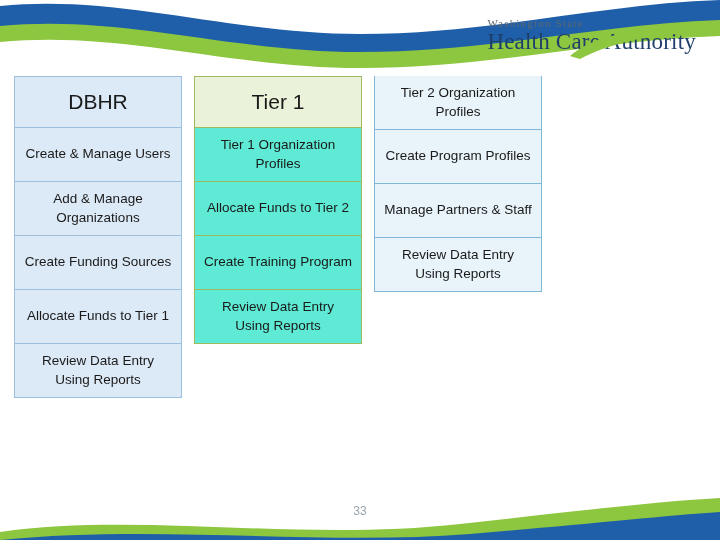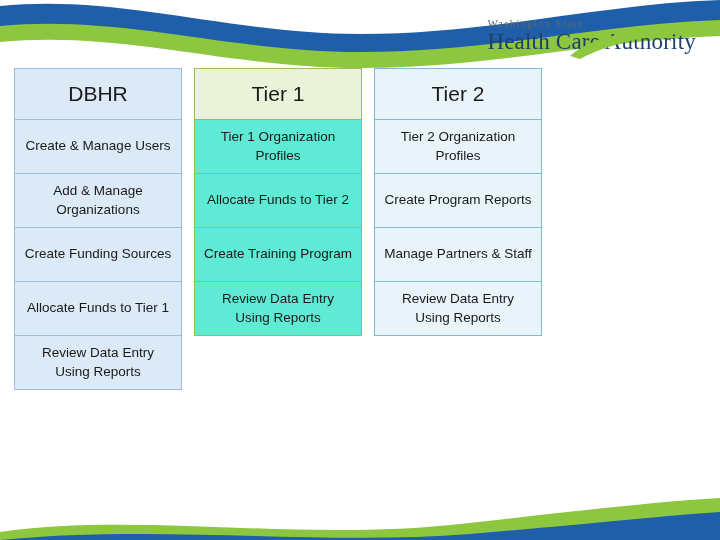--- a/index.html
+++ b/index.html
@@ -74,7 +74,7 @@
   .matrix {
     position: absolute;
     left: 8px;
-    top: 68px;
+    top: 76px;
     width: 704px;
   }
 

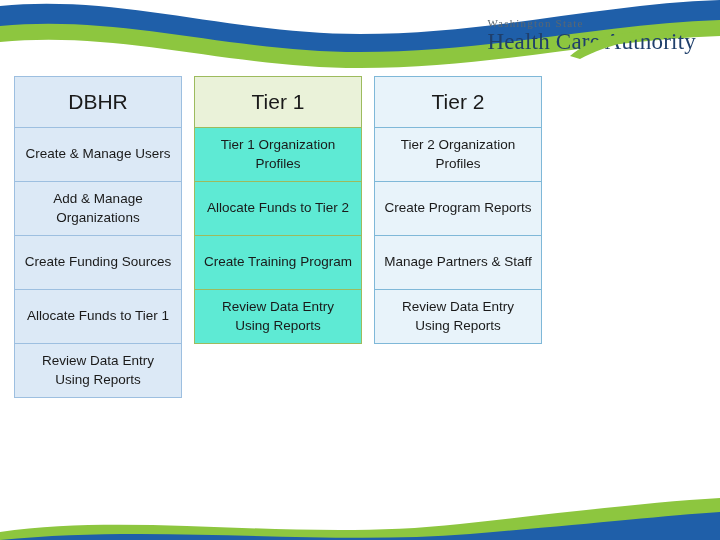--- a/index.html
+++ b/index.html
@@ -198,7 +198,6 @@
       </div>
 
       <div class="col col-t2">
-        <div class="head-cell head-t2">Tier 2</div>
         <div class="cell cell-t2">Tier 2 Organization Profiles</div>
         <div class="cell cell-t2">Create Program Reports</div>
         <div class="cell cell-t2">Manage Partners &amp; Staff</div>

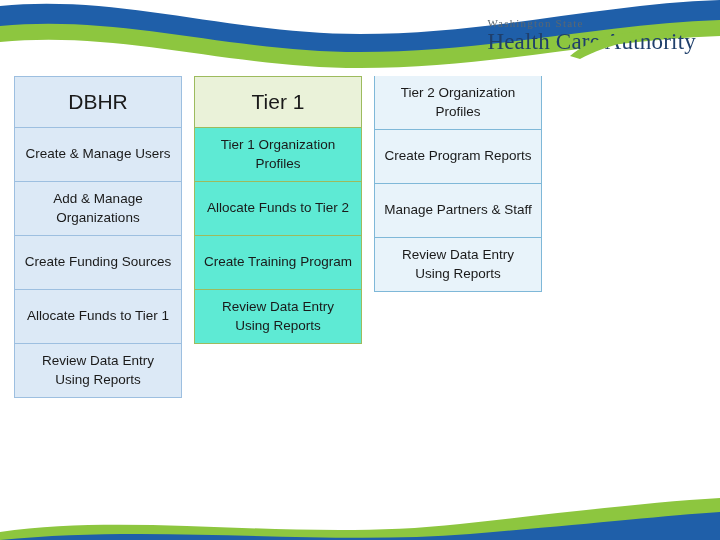--- a/index.html
+++ b/index.html
@@ -199,7 +199,7 @@
 
       <div class="col col-t2">
         <div class="cell cell-t2">Tier 2 Organization Profiles</div>
-        <div class="cell cell-t2">Create Program Reports</div>
+        <div class="cell cell-t2">Create Program Profiles</div>
         <div class="cell cell-t2">Manage Partners &amp; Staff</div>
         <div class="cell cell-t2">Review Data Entry Using Reports</div>
         <div class="cell-empty"></div>

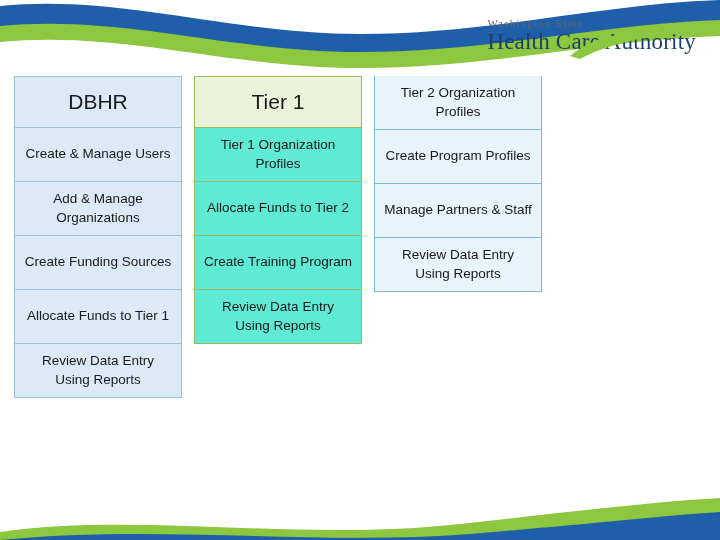--- a/index.html
+++ b/index.html
@@ -208,6 +208,7 @@
     </div>
   </div>
 
+  <div class="page-number">33</div>
 
   <svg class="footer-art" viewBox="0 0 720 56" preserveAspectRatio="none">
     <path d="M0,48 C140,28 300,58 460,40 C560,29 650,18 720,14 L720,56 L0,56 Z" fill="#8dc63f"></path>

